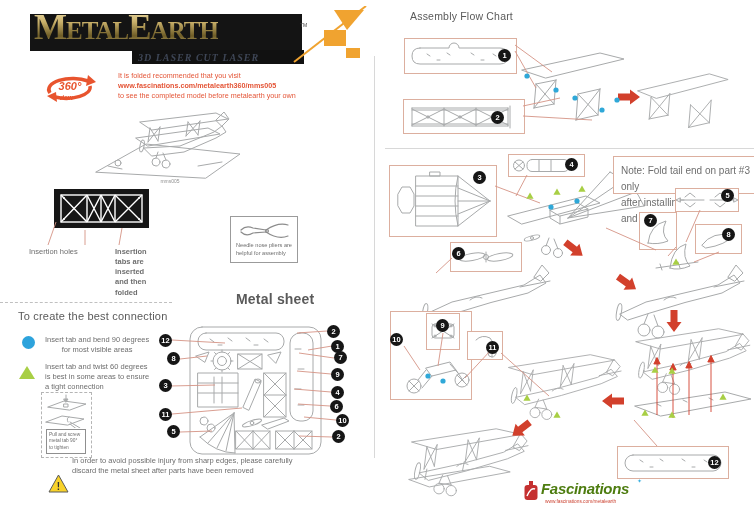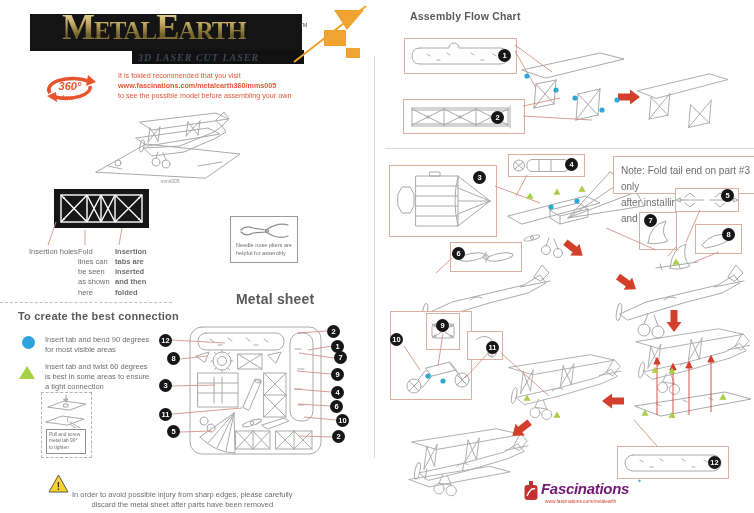--- a/index.html
+++ b/index.html
@@ -75,7 +75,7 @@
   <div class="abs" style="left:28px;top:8px;width:340px;height:62px;">
     <div class="abs" style="left:2px;top:6px;width:272px;height:37px;background:#141414;"></div>
     <div class="abs" style="left:104px;top:42px;width:172px;height:14px;background:#111;"></div>
-    <div class="abs" style="left:6px;top:0px;font-family:'Liberation Serif',serif;font-weight:bold;font-variant:small-caps;font-size:35px;letter-spacing:-1px;background:linear-gradient(180deg,#f2e4b4 0%,#c9b06a 35%,#6e5c26 70%,#d9c88b 100%);-webkit-background-clip:text;background-clip:text;color:transparent;margin-left:28px;">MetalEarth</div>
+    <div class="abs" style="left:6px;top:0px;font-family:'Liberation Serif',serif;font-weight:bold;font-variant:small-caps;font-size:35px;letter-spacing:-1px;background:linear-gradient(180deg,#f2e4b4 0%,#c9b06a 35%,#6e5c26 70%,#d9c88b 100%);-webkit-background-clip:text;background-clip:text;color:transparent;">MetalEarth</div>
     <div class="abs" style="left:272px;top:14px;font-size:5px;color:#444;">TM</div>
     <div class="abs" style="left:110px;top:44px;font-family:'Liberation Serif',serif;font-weight:bold;font-style:italic;font-size:10px;letter-spacing:1px;color:#3e4656;">3D LASER CUT LASER</div>
     <svg class="abs" style="left:262px;top:-2px;" width="78" height="58" viewBox="0 0 78 58">

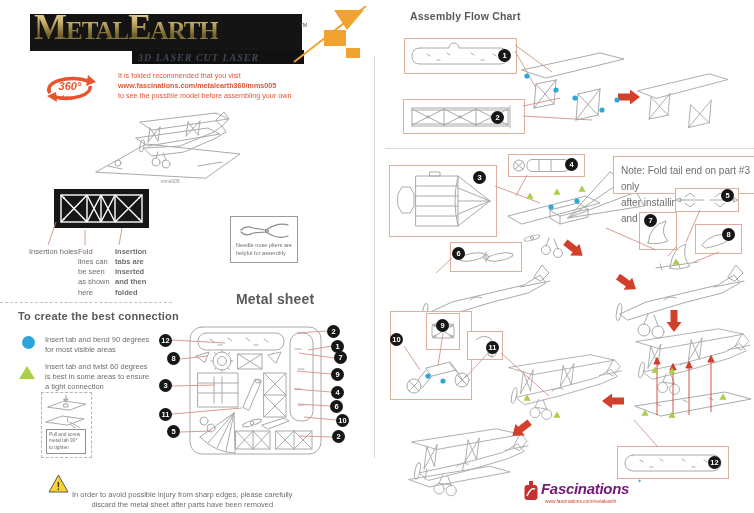--- a/index.html
+++ b/index.html
@@ -9,7 +9,7 @@
   .t{position:absolute;color:#6e6e6e;font-size:7.5px;line-height:1.35;
      white-space:pre-line;font-family:"Liberation Sans",sans-serif;}
   .red{color:#e45537;}
-  .h1{position:absolute;color:#5a5a5a;font-weight:bold;font-size:11px;letter-spacing:.2px;}
+  .h1{position:absolute;color:#5a5a5a;font-weight:normal;font-size:11px;letter-spacing:.2px;}
   .badge{position:absolute;width:13px;height:13px;border-radius:50%;background:#161616;
          color:#fff;font-size:7.5px;font-weight:bold;line-height:13px;text-align:center;z-index:6;}
   .pbox{position:absolute;border:1px solid #dcaf9f;background:#fff;z-index:2;}

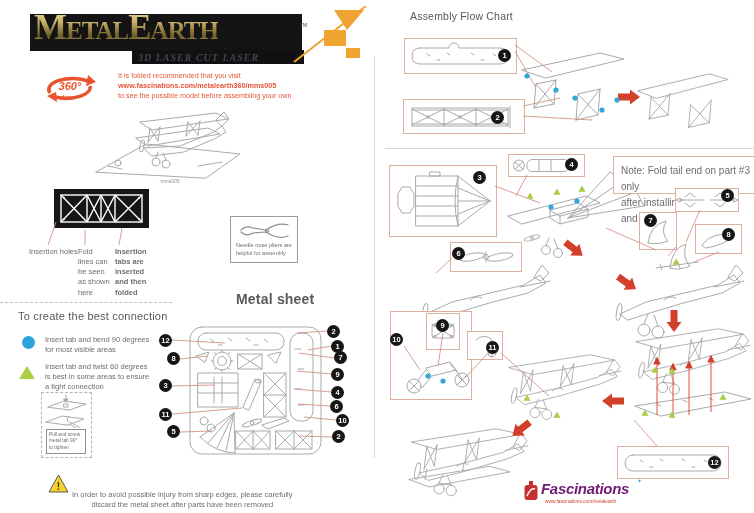--- a/index.html
+++ b/index.html
@@ -97,7 +97,7 @@
 
   <div class="t red" style="left:118px;top:71px;font-size:7.2px;">It is folded recommended that you visit</div>
   <div class="t red" style="left:118px;top:81px;font-size:7.2px;font-weight:bold;text-align:right;">www.fascinations.com/metalearth360/mms005</div>
-  <div class="t red" style="left:118px;top:91px;font-size:7.2px;">to see the possible model before assembling your own</div>
+  <div class="t red" style="left:118px;top:91px;font-size:7.2px;">to see the completed model before metalearth your own</div>
 
   <svg class="abs" style="left:88px;top:106px;" width="160" height="74" viewBox="0 0 160 74">
     <g class="lineart">

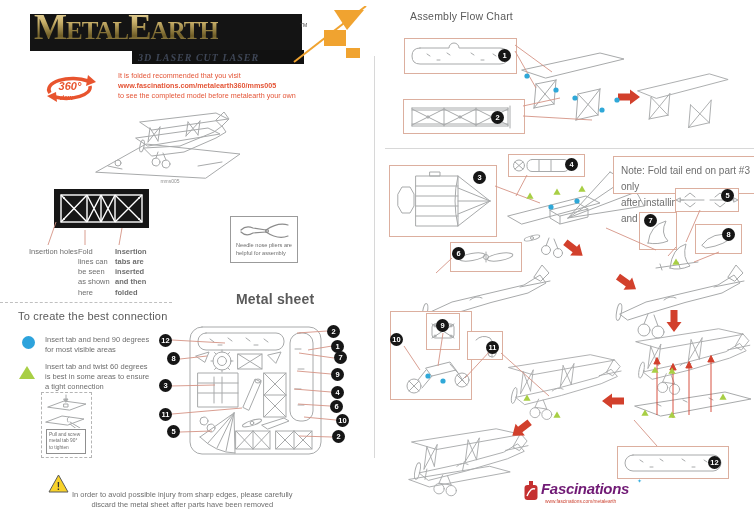--- a/index.html
+++ b/index.html
@@ -137,11 +137,6 @@
   </svg>
 
   <div class="t" style="left:29px;top:247px;">Insertion holes</div>
-  <div class="t" style="left:78px;top:247px;">Fold
-lines can
-be seen
-as shown
-here</div>
   <div class="t" style="left:115px;top:247px;font-weight:bold;">Insertion
 tabs are
 inserted

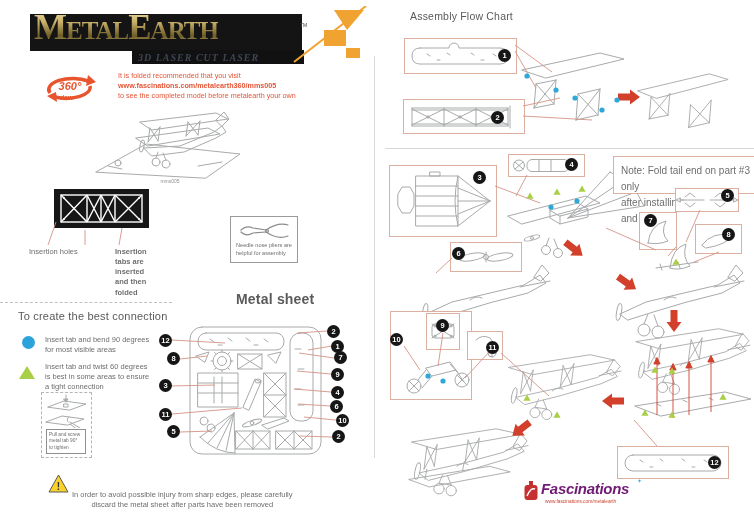--- a/index.html
+++ b/index.html
@@ -161,7 +161,7 @@
 
   <div class="h1" style="left:18px;top:310px;">To create the best connection</div>
   <div class="abs" style="left:22px;top:336px;width:13px;height:13px;border-radius:50%;background:#2da3dc;"></div>
-  <div class="t" style="left:45px;top:335px;">Insert tab and bend 90 degrees
+  <div class="t" style="left:45px;top:335px;text-align:center;">Insert tab and bend 90 degrees
 for most visible areas</div>
   <div class="abs" style="left:19px;top:366px;width:0;height:0;border-left:8px solid transparent;border-right:8px solid transparent;border-bottom:13px solid #a8cf45;"></div>
   <div class="t" style="left:45px;top:362px;">Insert tab and twist 60 degrees

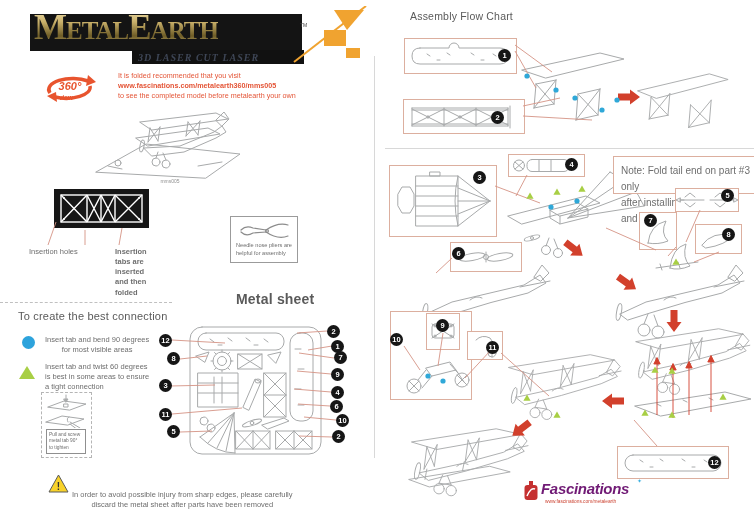--- a/index.html
+++ b/index.html
@@ -238,7 +238,7 @@
     <polygon points="10.5,1 20,18 1,18" fill="#f8d22a" stroke="#5a5a5a" stroke-width="1"></polygon>
     <text x="10.5" y="15.5" text-anchor="middle" font-size="10" font-weight="bold" fill="#333" font-family="Liberation Sans, sans-serif">!</text>
   </svg>
-  <div class="t" style="left:72px;top:490px;text-align:center;">In order to avoid possible injury from sharp edges, please carefully
+  <div class="t" style="left:72px;top:456px;">In order to avoid possible injury from sharp edges, please carefully
 discard the metal sheet after parts have been removed</div>
 
   <div class="vline" style="left:374px;top:56px;width:1px;height:402px;"></div>

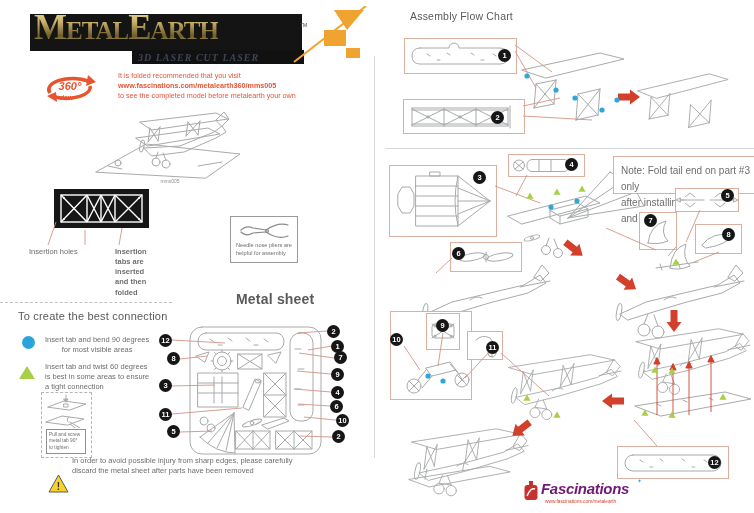--- a/index.html
+++ b/index.html
@@ -449,7 +449,7 @@
     <rect x="1.5" y="5" width="13" height="15" rx="3" fill="#c53030"></rect>
     <path d="M4,16 Q8,7 12,9" stroke="#fff" stroke-width="1.5" fill="none"></path>
   </svg>
-  <div class="abs" style="left:541px;top:480px;font-size:15px;font-weight:bold;font-style:italic;color:#701a75;letter-spacing:-0.3px;">Fascinations</div>
+  <div class="abs" style="left:541px;top:480px;font-size:15px;font-weight:bold;font-style:italic;color:#4d7c0f;letter-spacing:-0.3px;">Fascinations</div>
   <div class="abs" style="left:637px;top:477px;font-size:6px;color:#3ab0e0;">✦</div>
   <div class="t red" style="left:545px;top:499px;font-size:4.8px;color:#cc4433;">www.fascinations.com/metalearth</div>
 

